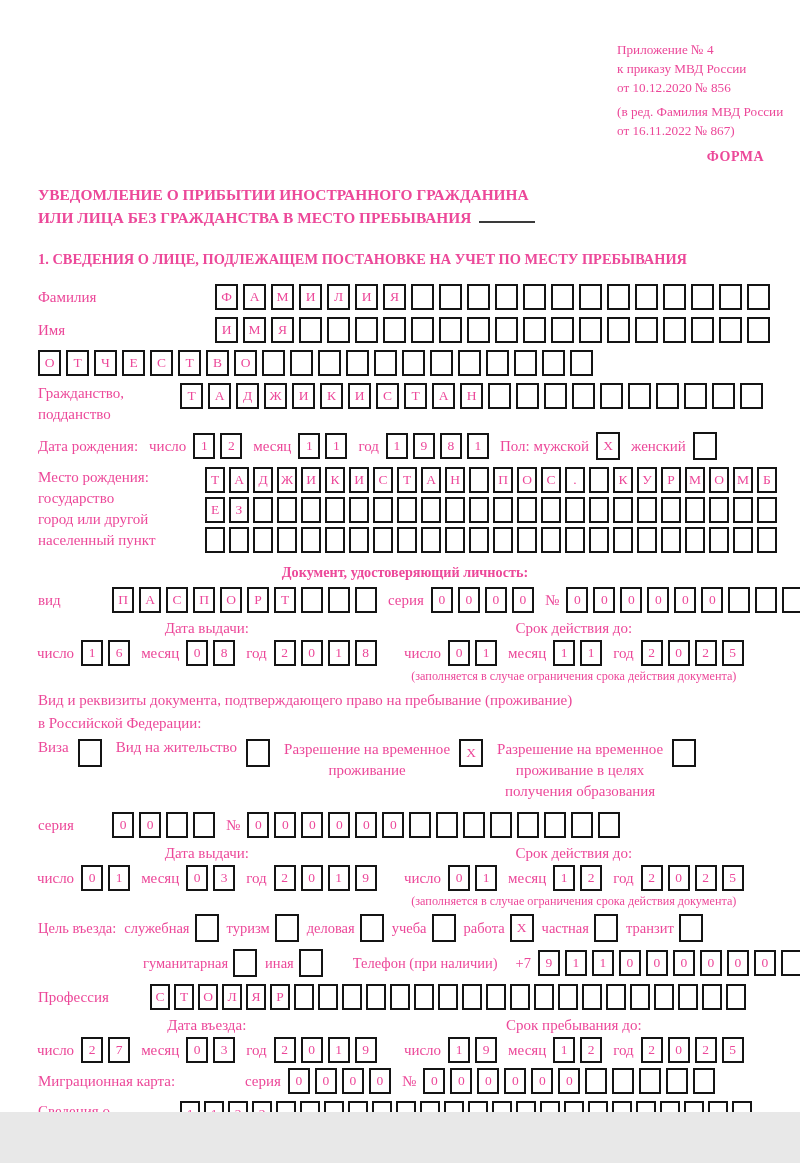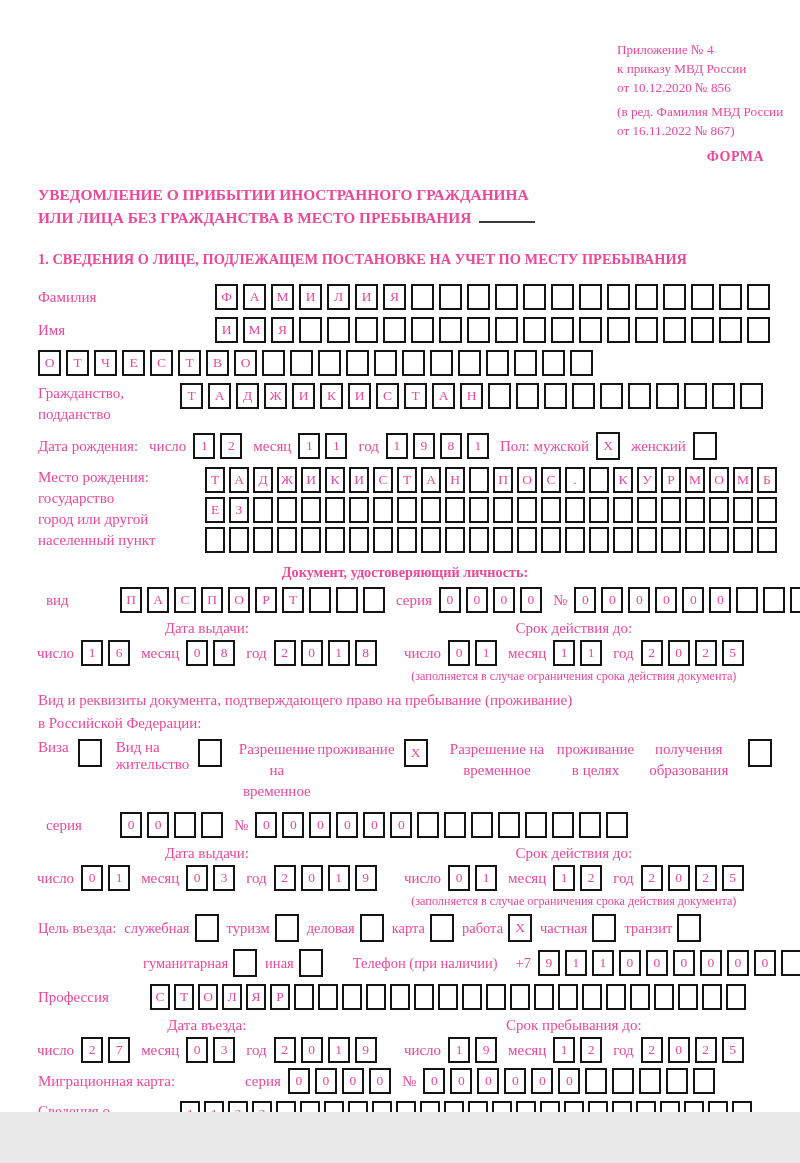--- a/index.html
+++ b/index.html
@@ -22,7 +22,7 @@
   .frow{display:flex;align-items:center;margin-bottom:7px;}
   .frow.top{align-items:flex-start;}
   .flabel{flex:none;line-height:21px;}
-  .w177{width:177px;} .w142{width:142px;} .w167{width:167px;} .w74{width:74px;margin-left:8px;} .w112{width:112px;} .w207{width:207px;}
+  .w177{width:177px;} .w142{width:142px;} .w167{width:167px;} .w74{width:74px;} .w112{width:112px;} .w207{width:207px;}
   .cells{display:inline-flex;flex:none;gap:var(--gap,5px);}
   .cell{
     display:inline-flex;flex:none;align-items:center;justify-content:center;

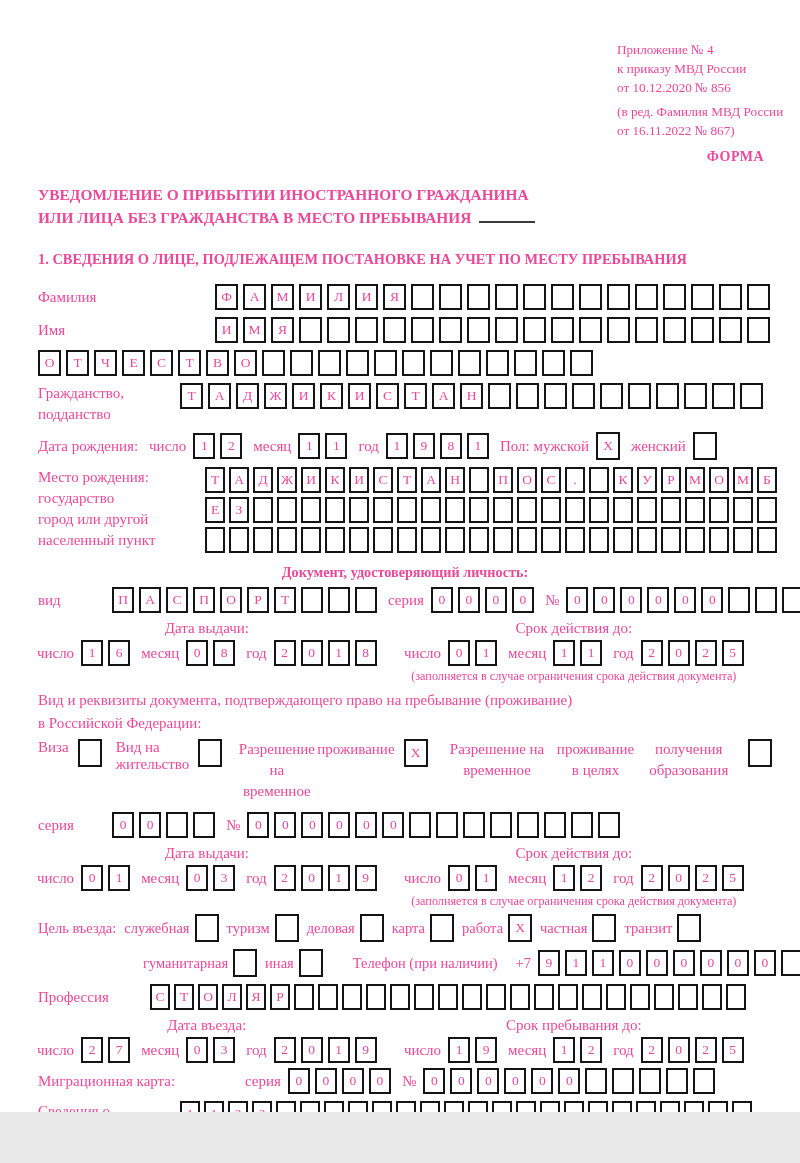--- a/index.html
+++ b/index.html
@@ -41,7 +41,7 @@
   .twoline{line-height:23px;margin-bottom:4px;}
   .permits{gap:14px;margin-bottom:10px;}
   .permits .pair{display:flex;align-items:flex-start;gap:9px;}
-  .stack{display:inline-flex;flex-direction:row;text-align:center;line-height:21px;}
+  .stack{display:inline-flex;flex-direction:column;text-align:center;line-height:21px;}
   .cb{--cw:24px;--ch:28px;}
   .purpose{font-size:14.5px;}
   .purpose .pair{display:flex;align-items:center;gap:5px;margin-right:8px;}

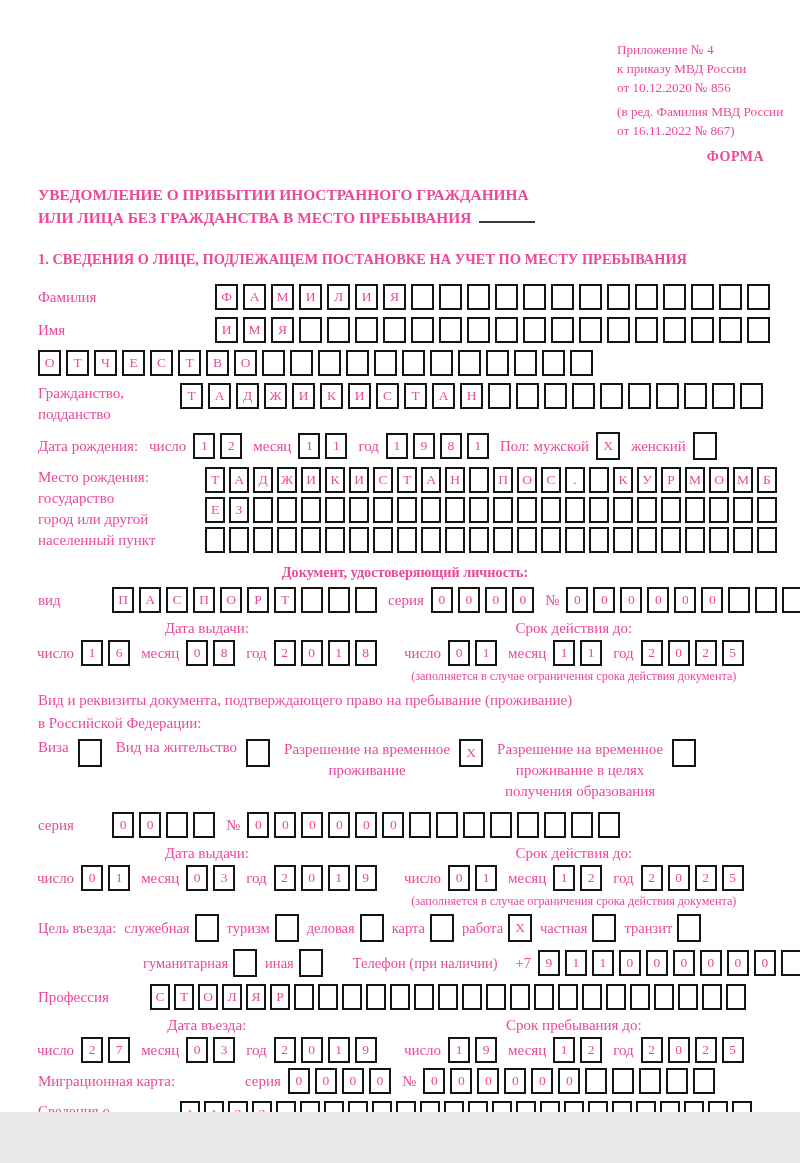--- a/index.html
+++ b/index.html
@@ -513,7 +513,7 @@
           </span>
         </span>
       <span class="pair">
-          <span>карта</span>
+          <span>учеба</span>
           <span class="cells cb">
             <span class="cell"></span>
           </span>

